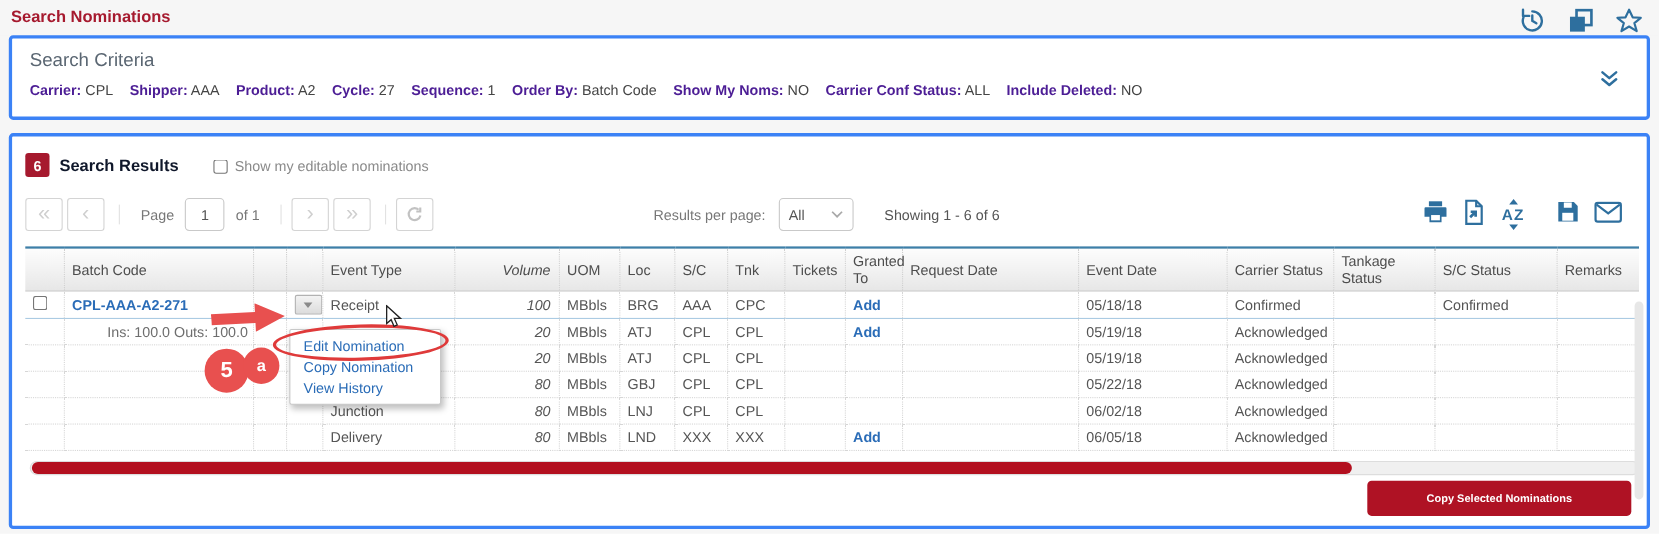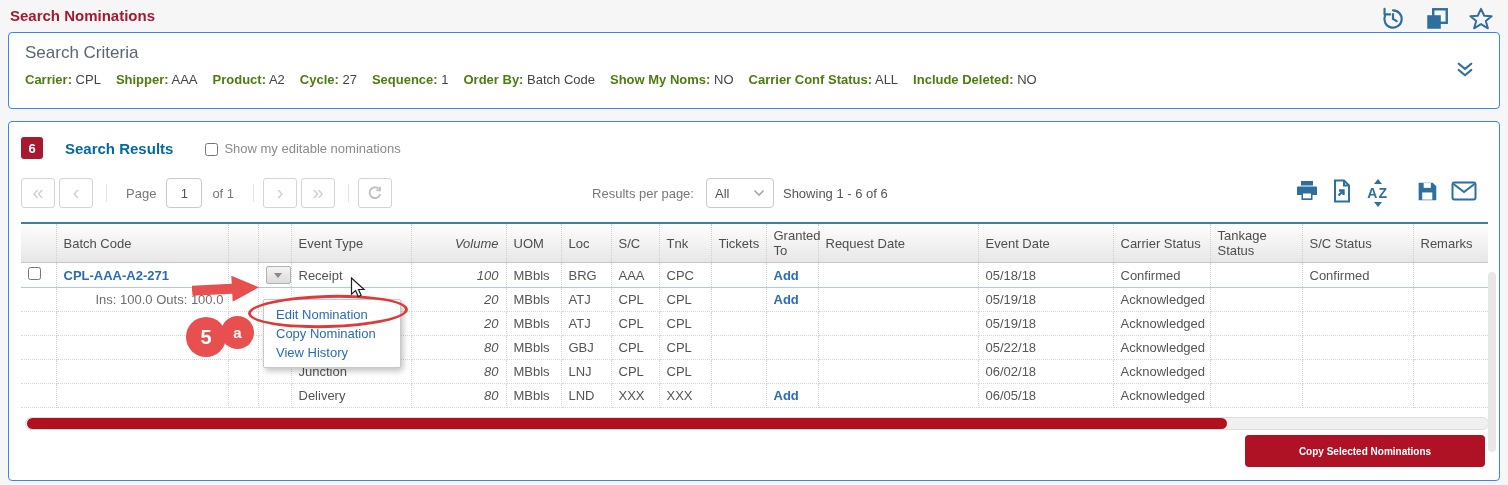--- a/index.html
+++ b/index.html
@@ -20,7 +20,7 @@
   .title-icons .ticon{display:block;cursor:pointer;}
 
   
-  .panel{background:#fff;border:1px solid #3b82f6;border-radius:4px;margin:0 8px;position:relative;}
+  .panel{background:#fff;border:3px solid #3b82f6;border-radius:4px;margin:0 8px;position:relative;}
   .criteria-panel{height:77px;padding:10px 16px;}
   .criteria-title{font-size:17px;color:#5a6672;}
   .criteria-line{font-size:13px;color:#444;margin-top:9px;white-space:nowrap;}

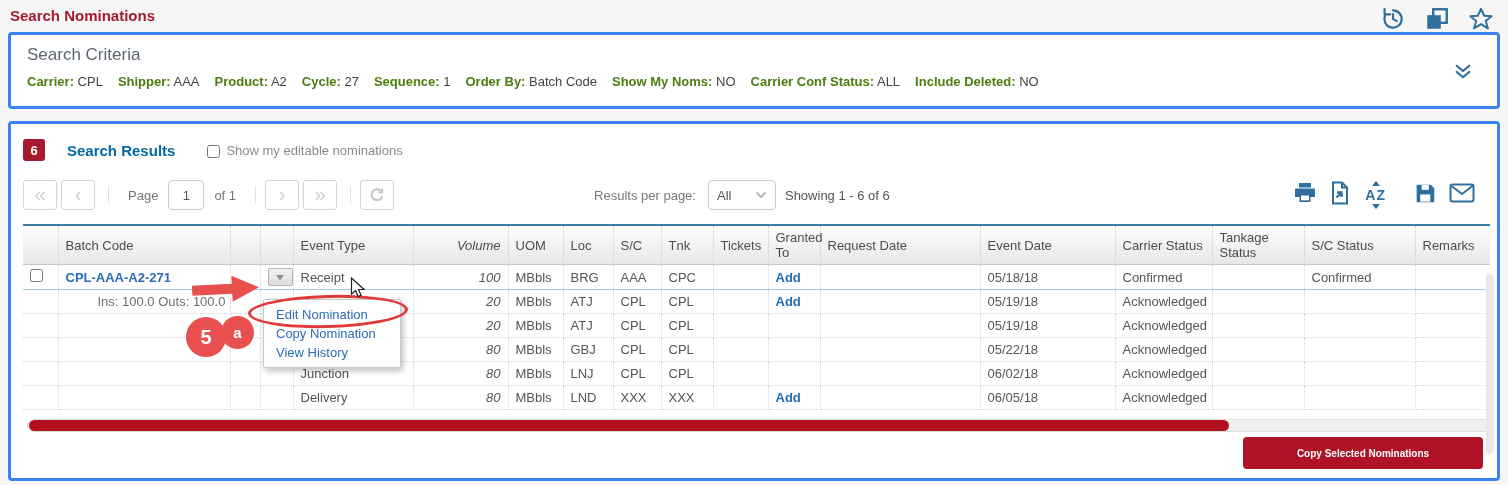--- a/index.html
+++ b/index.html
@@ -25,7 +25,7 @@
   .criteria-title{font-size:17px;color:#5a6672;}
   .criteria-line{font-size:13px;color:#444;margin-top:9px;white-space:nowrap;}
   .criteria-field{margin-right:15px;}
-  .criteria-field b{color:#4d7c0f;}
+  .criteria-field b{color:#4c1d95;}
   .collapse-chevron{position:absolute;right:24px;top:28px;cursor:pointer;}
 
   .results-panel{margin-top:12px;height:360px;padding:14px 12px 0 12px;}

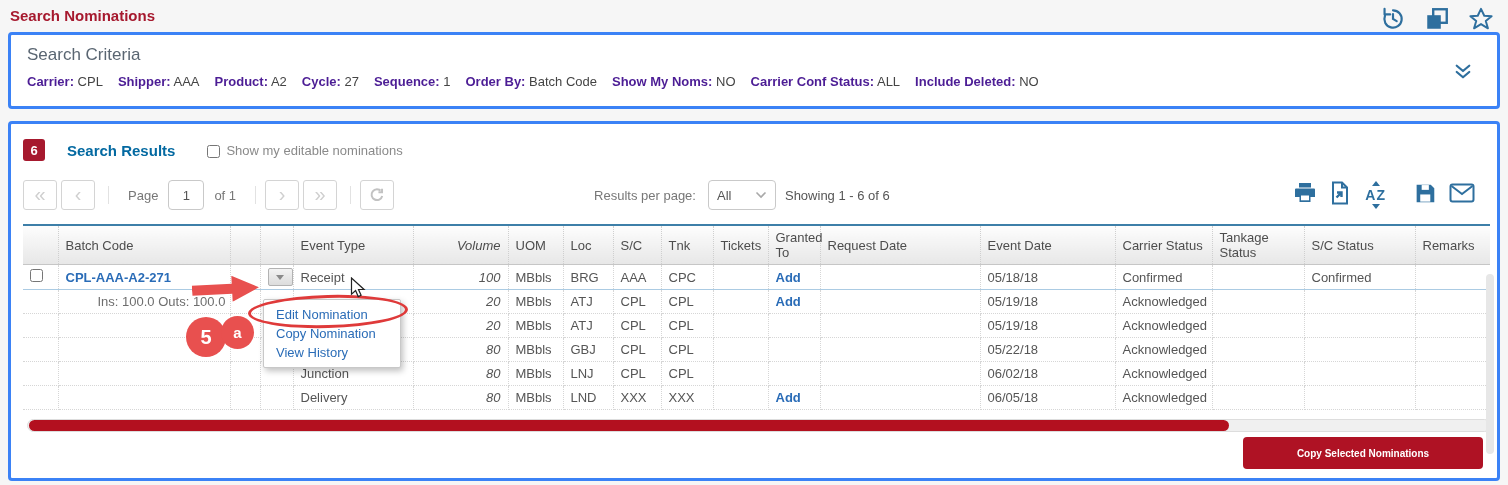--- a/index.html
+++ b/index.html
@@ -35,7 +35,7 @@
   .count-badge{min-width:22px;height:22px;background:var(--brand-red);color:#fff;
     border-radius:3px;font-size:13px;font-weight:bold;display:flex;align-items:center;
     justify-content:center;padding:0 4px;}
-  .results-title{font-size:15px;font-weight:bold;color:#0369a1;margin-left:22px;}
+  .results-title{font-size:15px;font-weight:bold;color:#0f172a;margin-left:9px;}
   .editable-label{display:flex;align-items:flex-end;margin-left:16px;font-size:13px;color:#8a8a8a;cursor:pointer;padding-left:16px;}
   .editable-label input{width:13px;height:13px;margin:0 6px 0 0;}
 

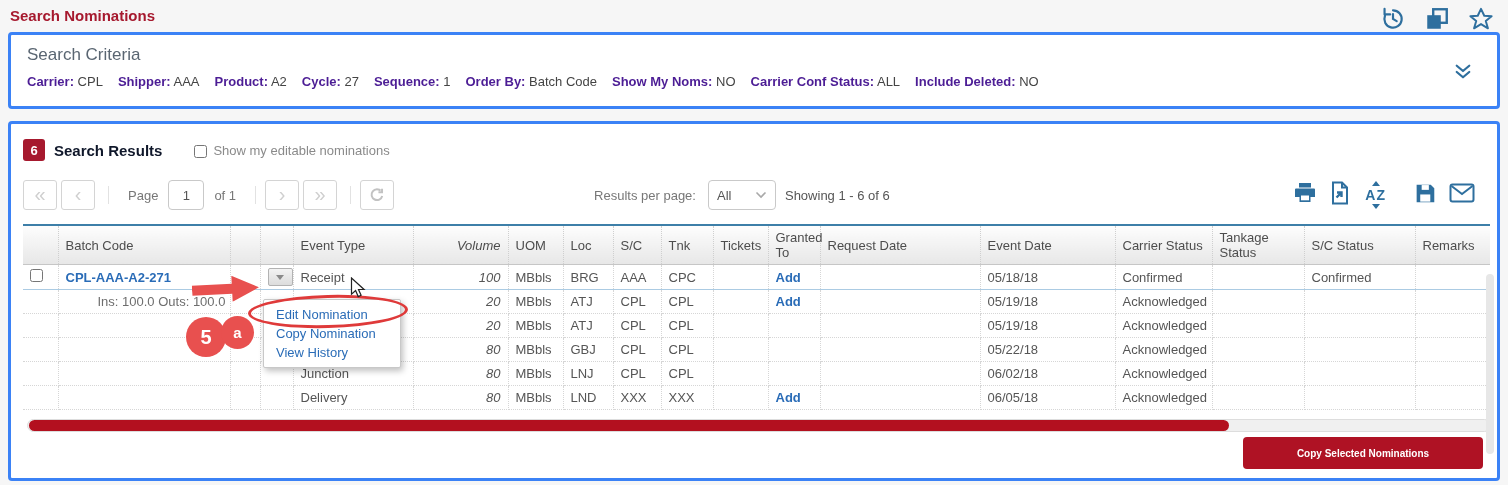--- a/index.html
+++ b/index.html
@@ -54,7 +54,7 @@
   .rpp-select{margin-left:12px;width:68px;height:30px;border:1px solid #c9c9c9;border-radius:4px;
     display:flex;align-items:center;justify-content:space-between;padding:0 8px;font-size:13px;
     color:#555;cursor:pointer;background:#fff;}
-  .showing-text{font-size:13px;color:#555;margin-left:9px;}
+  .showing-text{font-size:13px;color:#555;margin-left:28px;}
   .toolbar-icons{margin-left:auto;display:flex;align-items:center;gap:12px;padding-right:10px;}
   .toolbar-icons .ticon{cursor:pointer;display:block;}
   .sort-az{position:relative;font-size:14px;font-weight:bold;color:var(--icon-blue);

